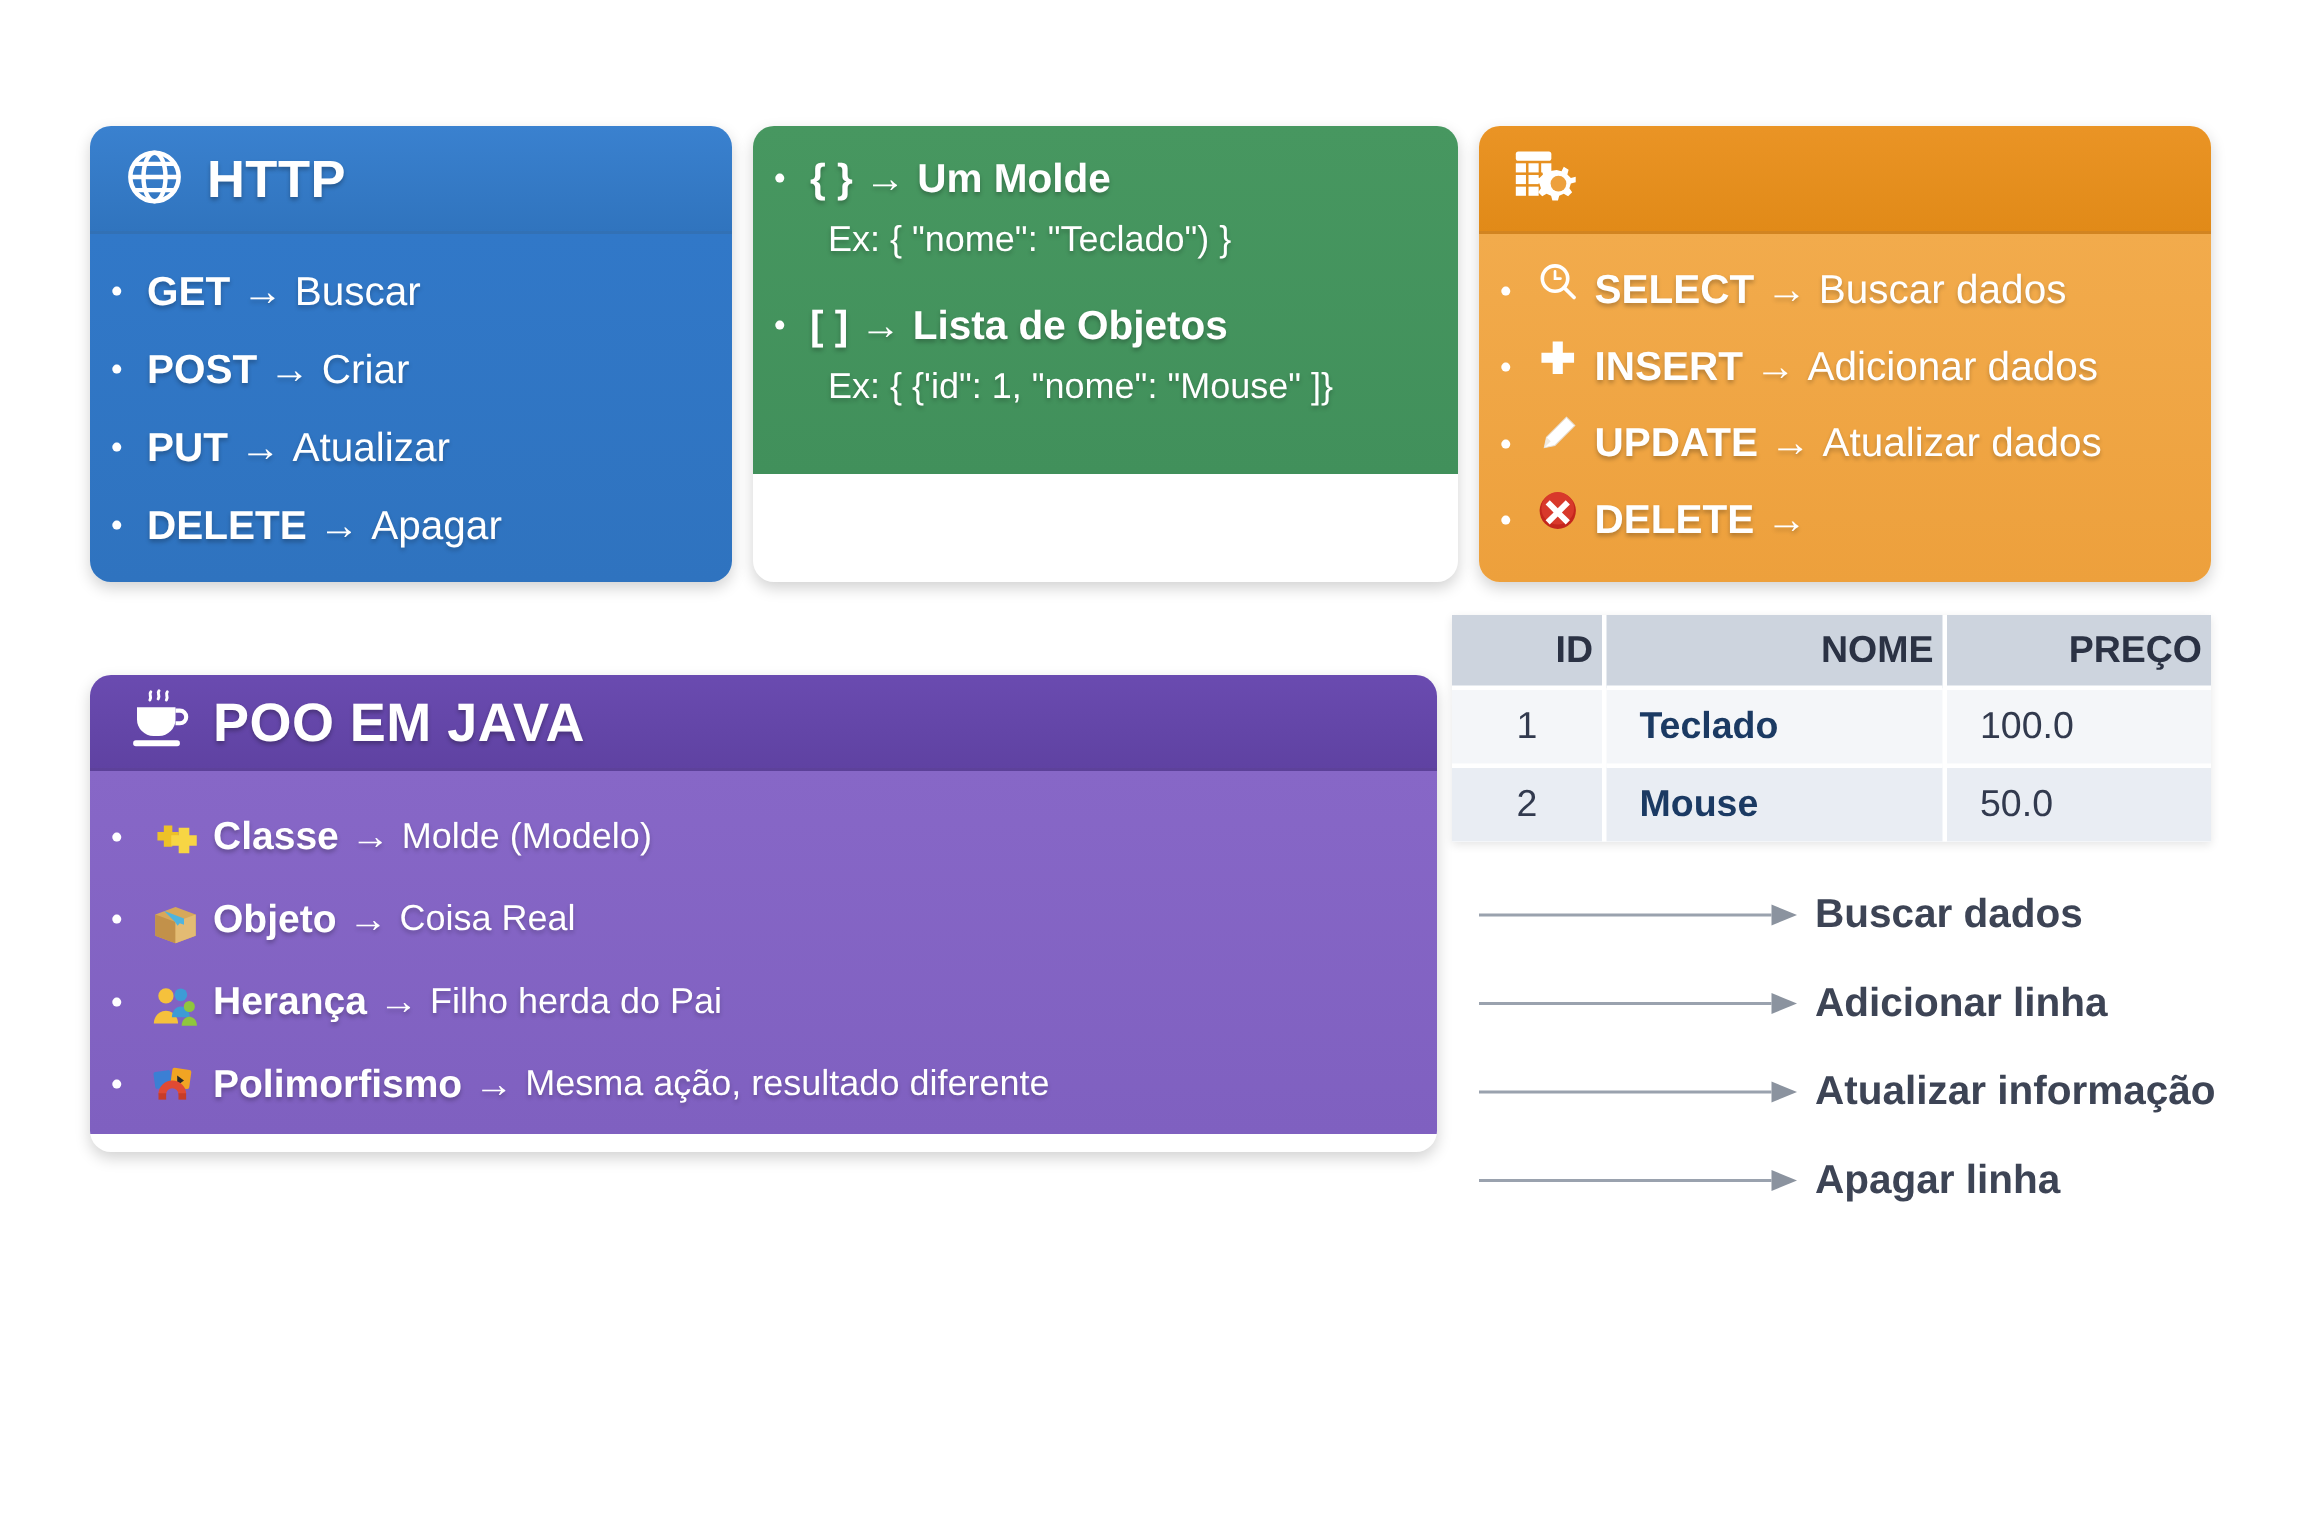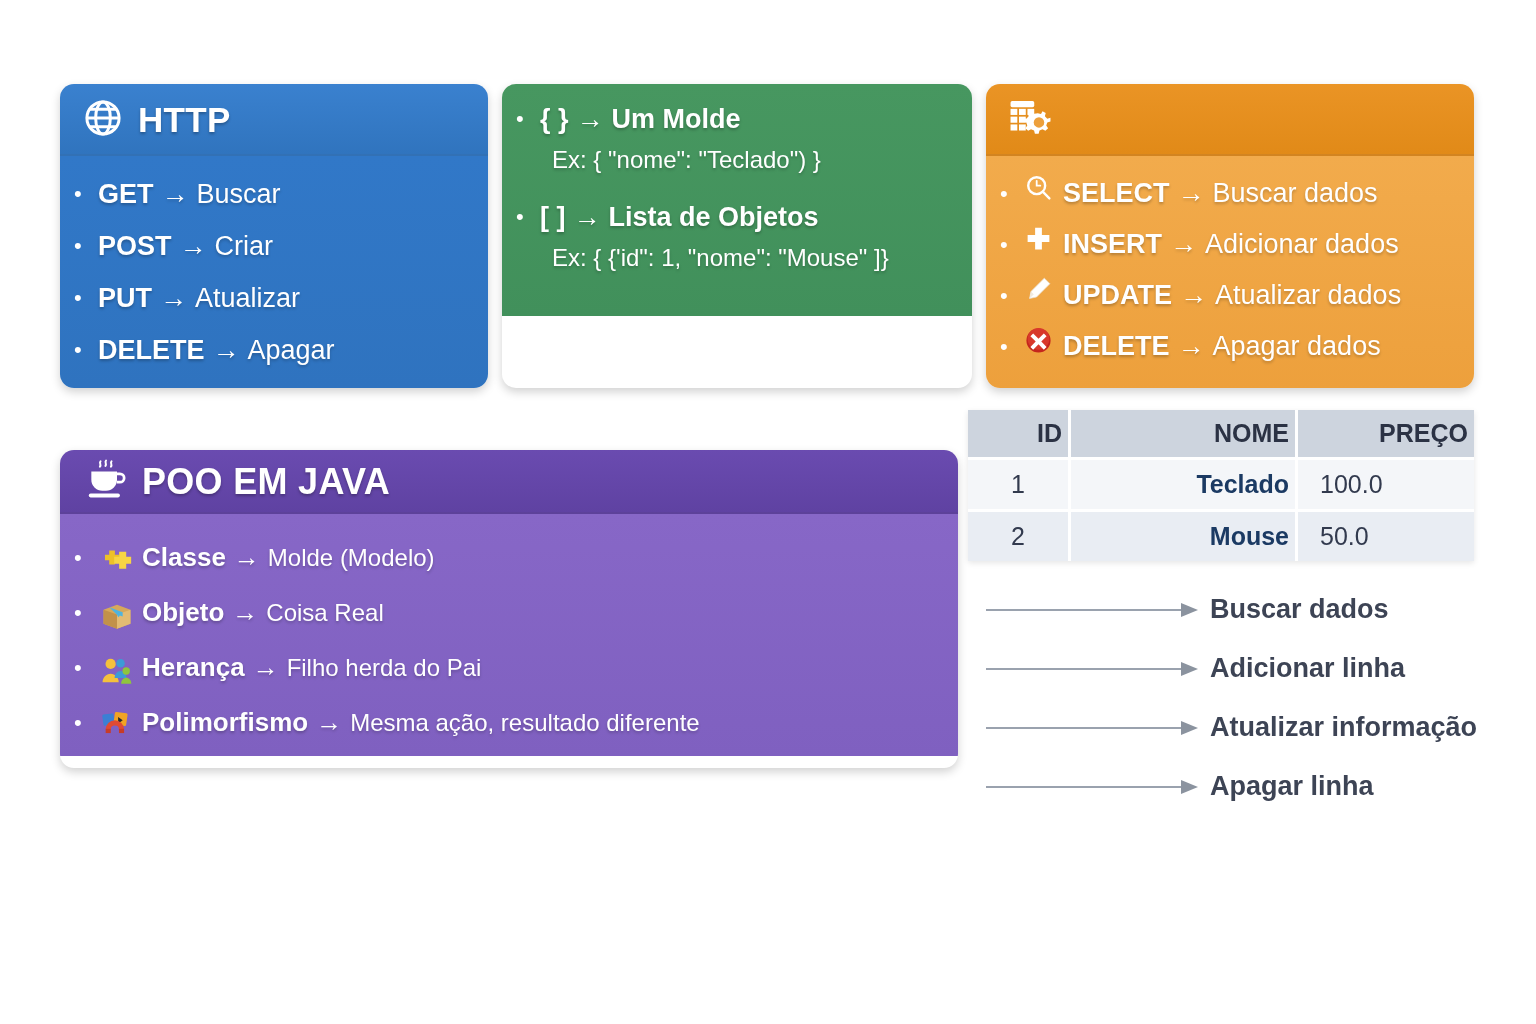--- a/index.html
+++ b/index.html
@@ -401,7 +401,6 @@
           </span>
           <span class="key">DELETE</span>
           <span class="arrow">→</span>
-          <span class="val">Apagar dados</span>
         </span>
       </li>
     </ul>

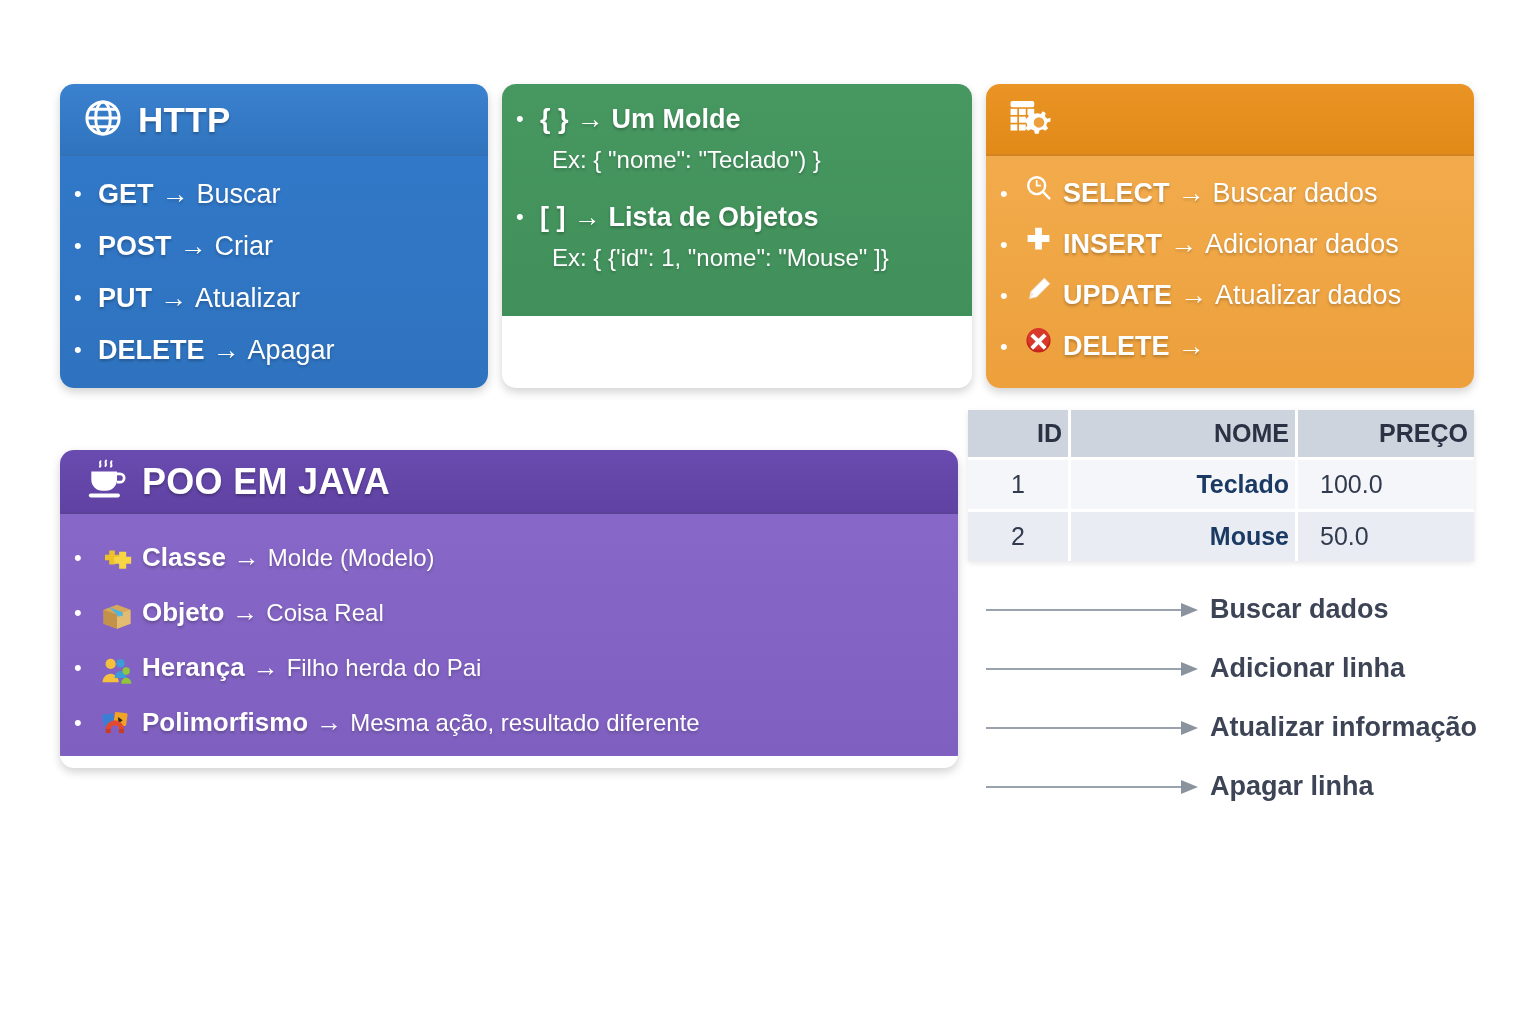--- a/index.html
+++ b/index.html
@@ -212,7 +212,6 @@
     font-weight: bold;
     padding-left: 22px;
     width: 196px;
-    text-align: right;
   }
   #data-table td.col-preco { padding-left: 22px; }
   #data-table tr:nth-child(odd) td { background: #f4f6f9; }

